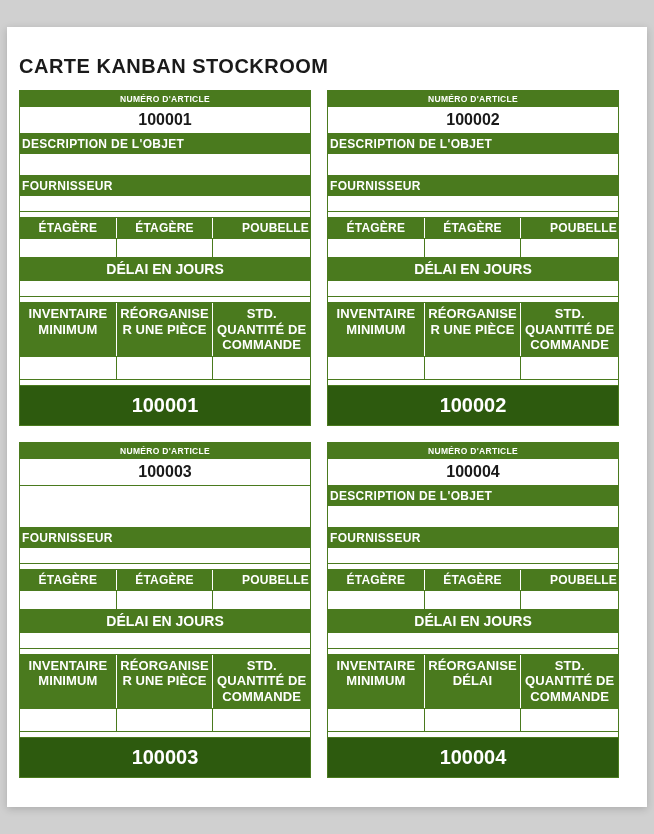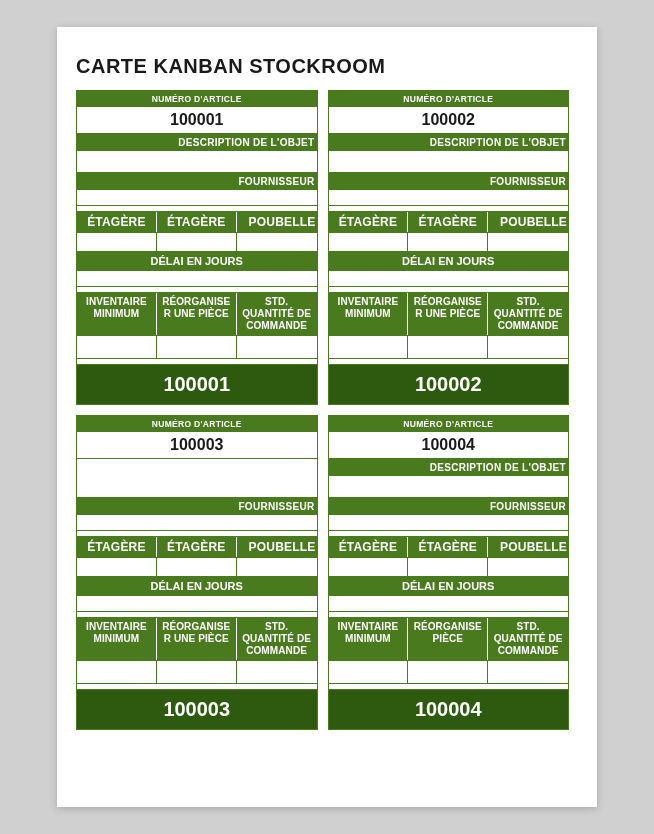--- a/index.html
+++ b/index.html
@@ -13,9 +13,9 @@
     }
     .page {
       background: #fff;
-      width: 540px;
+      width: 640px;
       min-height: 780px;
-      padding: 28px 28px 20px 19px;
+      padding: 28px 28px 20px 12px;
       box-shadow: 0 2px 8px rgba(0,0,0,0.18);
     }
     .page-title {

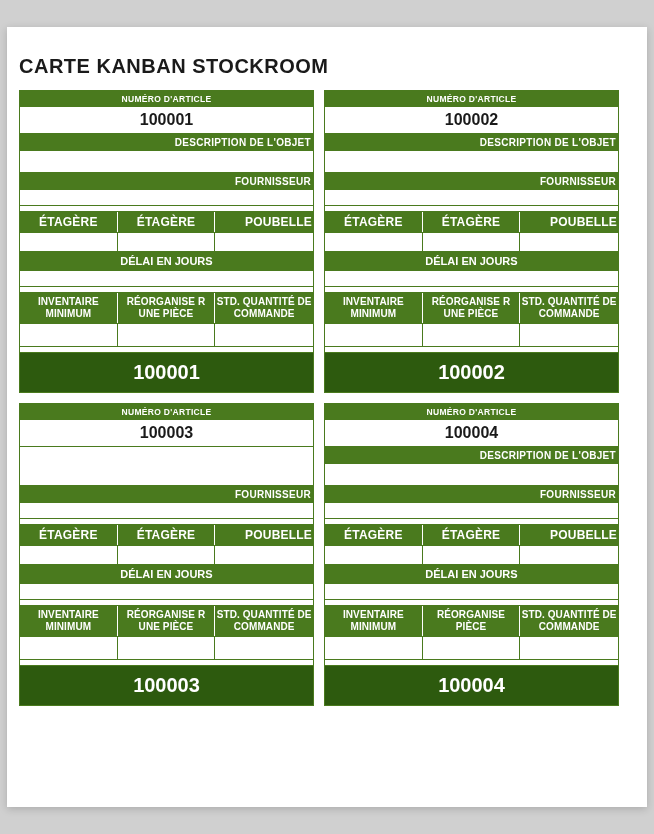--- a/index.html
+++ b/index.html
@@ -28,7 +28,7 @@
     .cards-grid {
       display: grid;
       grid-template-columns: 1fr 1fr;
-      gap: 10px;
+      gap: 16px;
     }
     .kanban-card {
       border: 1.5px solid #4a7a1e;

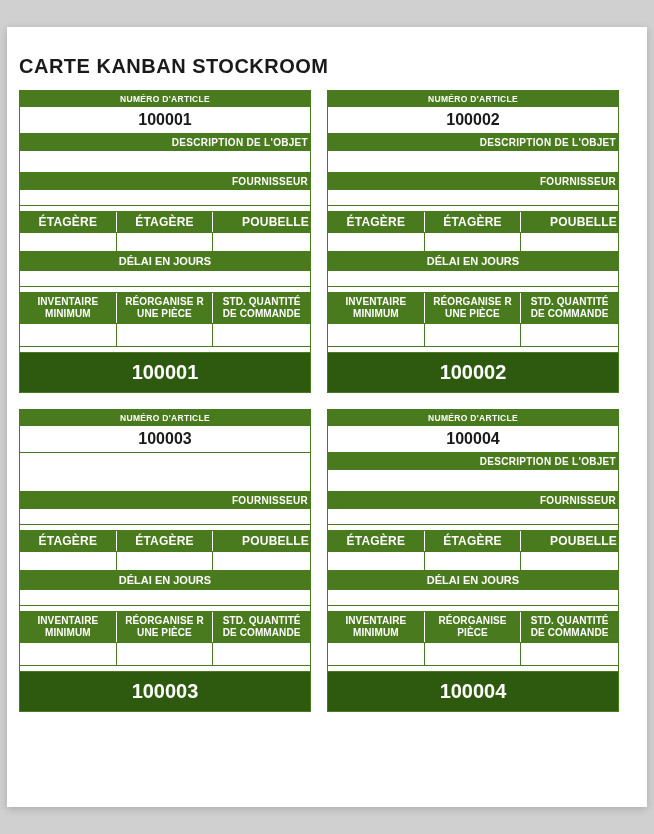--- a/index.html
+++ b/index.html
@@ -56,9 +56,9 @@
     .card-label {
       background: #4a7a1e;
       color: #fff;
-      text-align: right;
-      font-weight: bold;
-      font-size: 10px;
+      text-align: left;
+      font-weight: bold;
+      font-size: 12px;
       padding: 3px 2px;
       letter-spacing: 0.3px;
     }

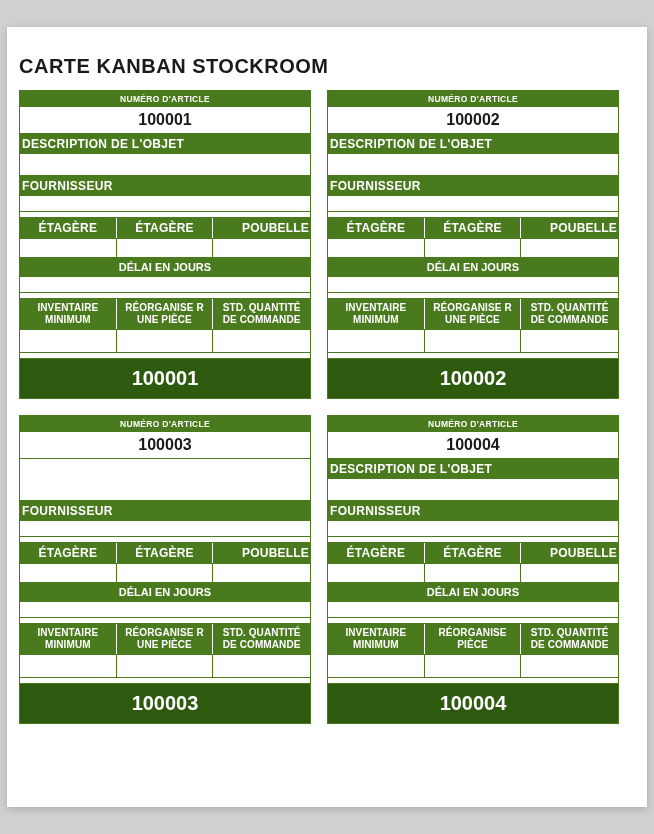--- a/index.html
+++ b/index.html
@@ -104,7 +104,7 @@
       color: #fff;
       text-align: center;
       font-weight: bold;
-      font-size: 11px;
+      font-size: 14px;
       padding: 3px 2px;
       border-bottom: 1px solid #4a7a1e;
     }

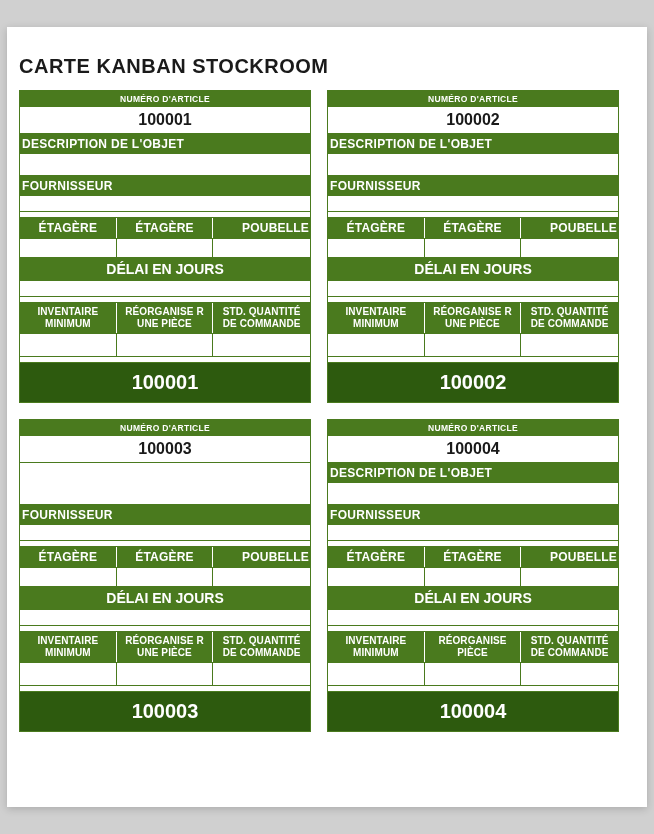--- a/index.html
+++ b/index.html
@@ -123,7 +123,7 @@
       color: #fff;
       text-align: center;
       font-weight: bold;
-      font-size: 10px;
+      font-size: 13px;
       padding: 3px 1px;
       border-right: 1px solid #fff;
       line-height: 1.2;

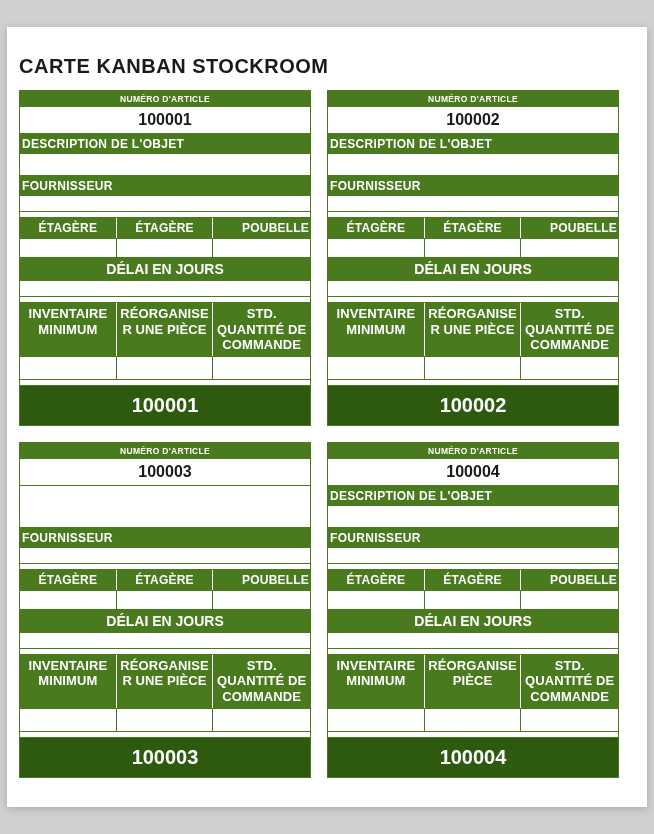--- a/index.html
+++ b/index.html
@@ -289,7 +289,7 @@
       <div class="separator-row"></div>
       <div class="card-three-data">
         <div class="data-col-header">INVENTAIRE MINIMUM</div>
-        <div class="data-col-header">RÉORGANISE PIÈCE</div>
+        <div class="data-col-header">RÉORGANISE DÉLAI</div>
         <div class="data-col-header">STD. QUANTITÉ DE COMMANDE</div>
       </div>
       <div class="card-three-data">

